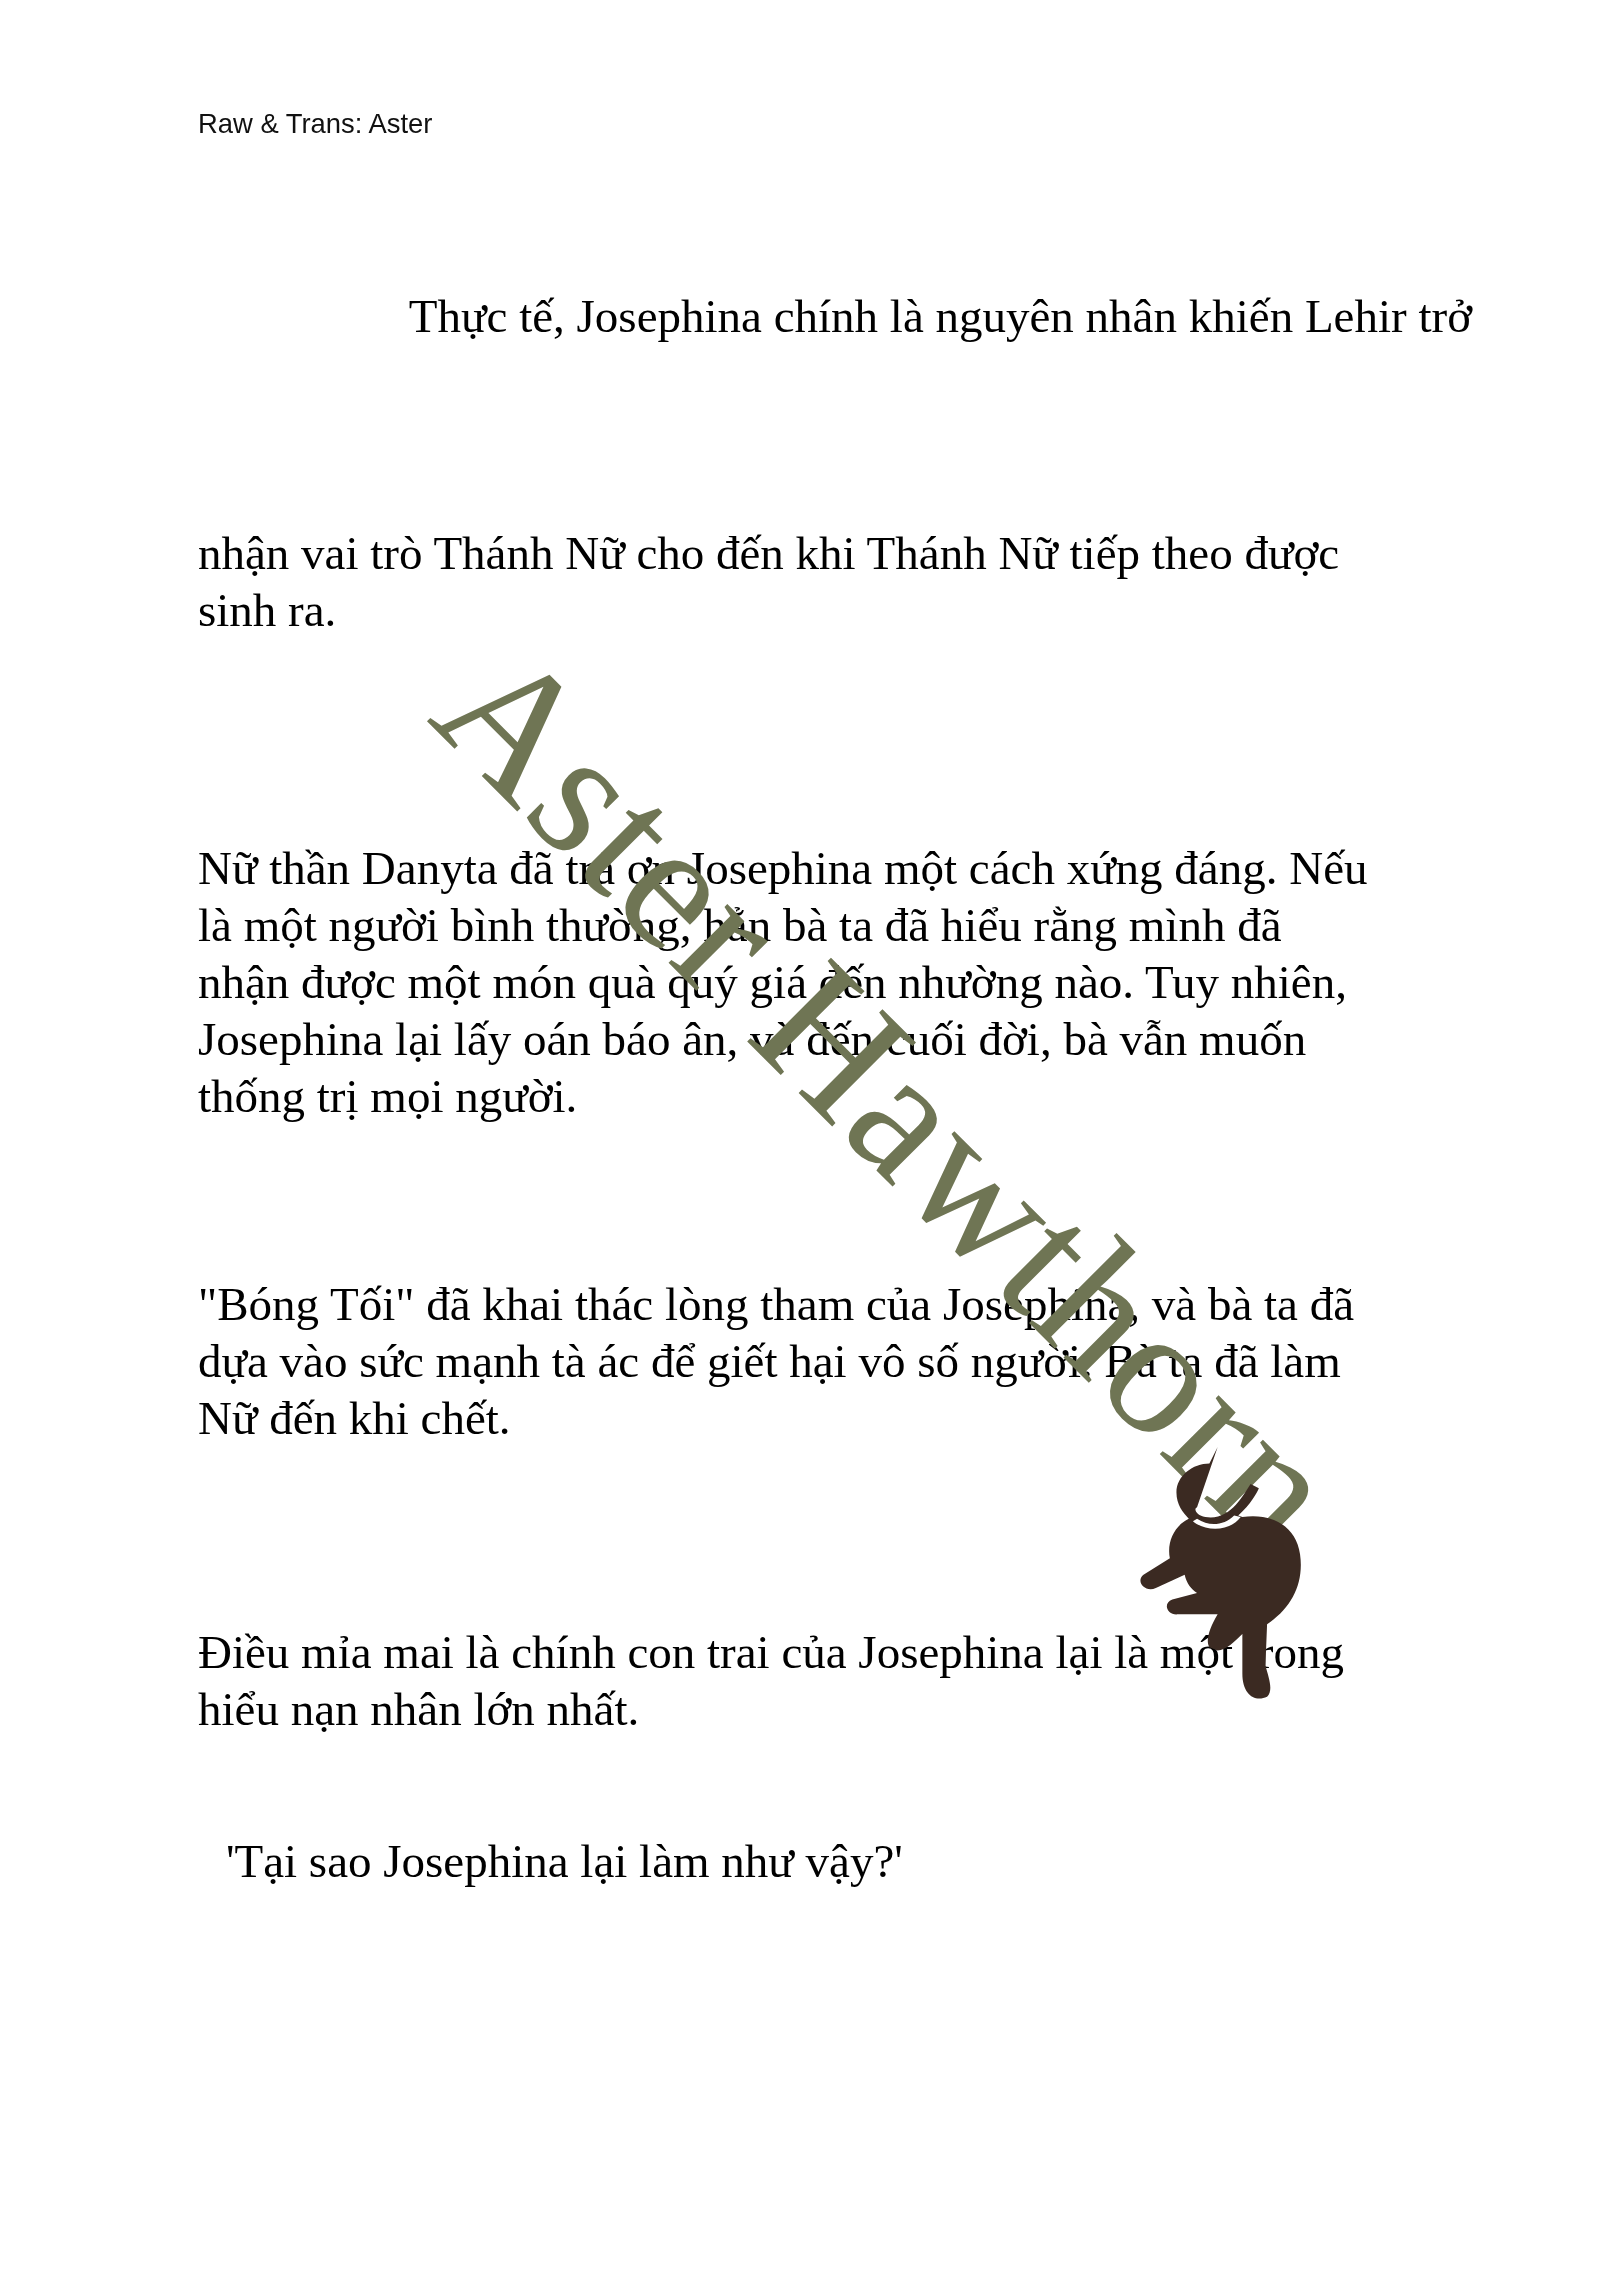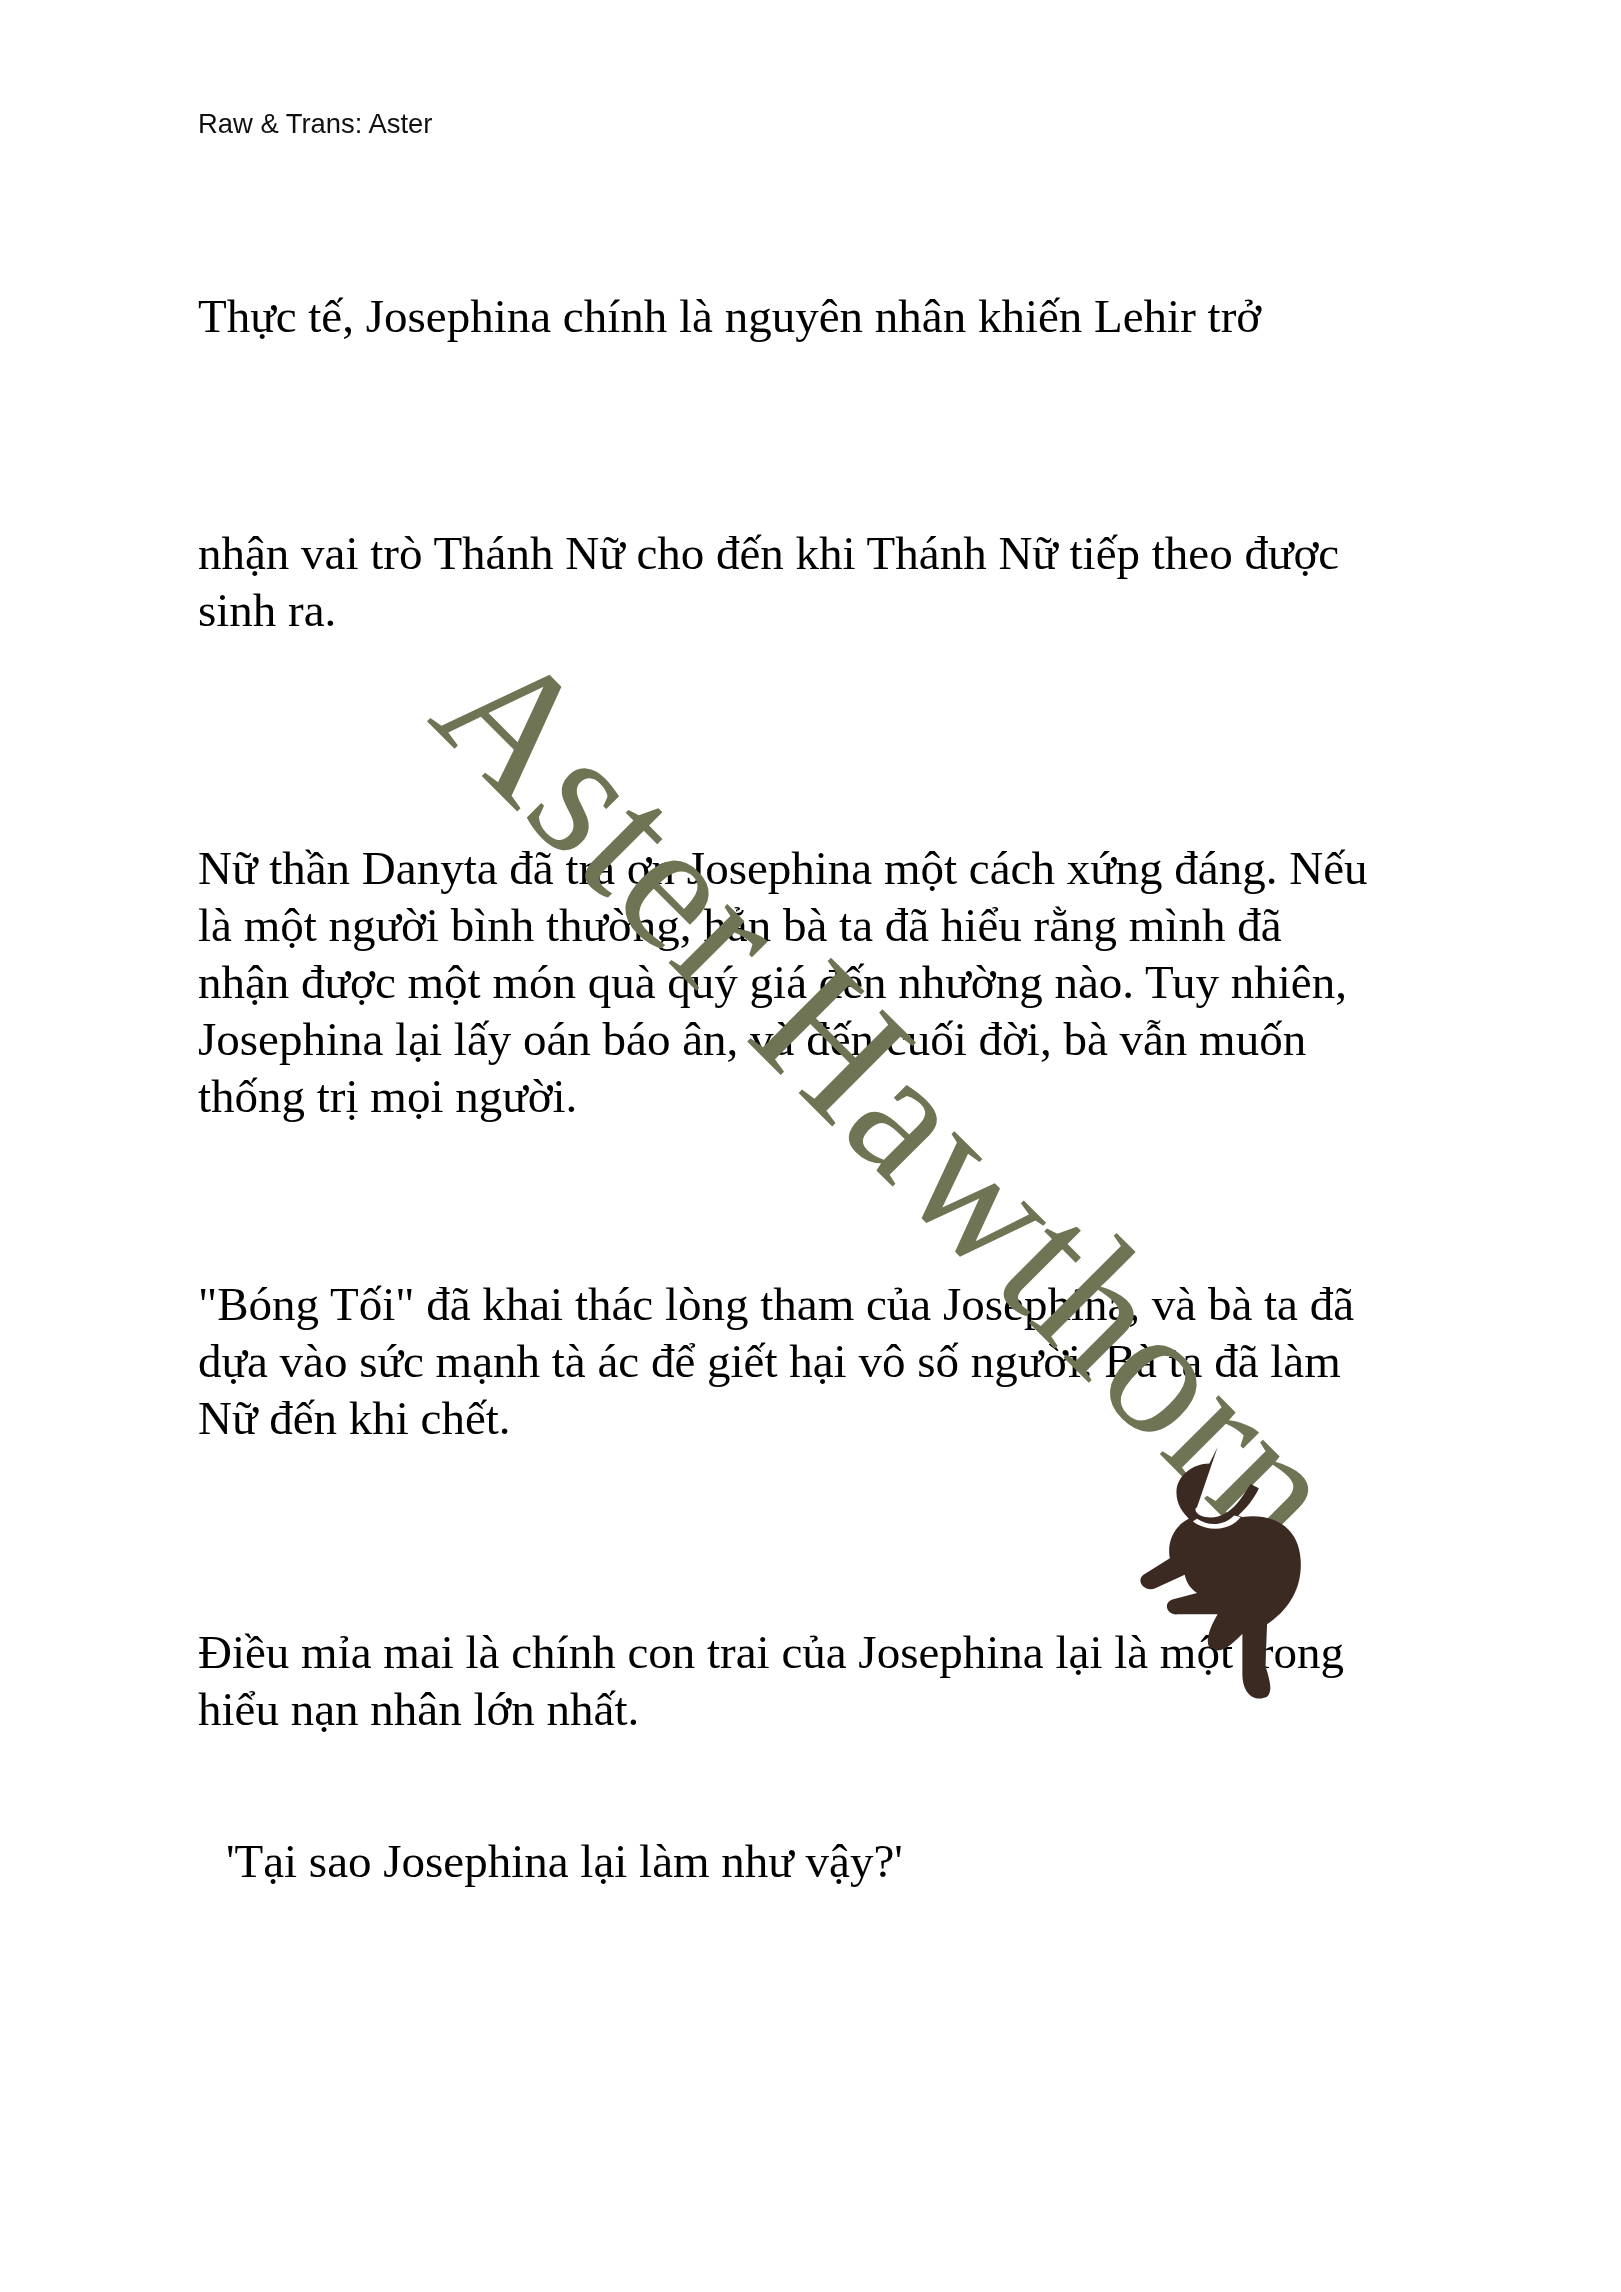--- a/index.html
+++ b/index.html
@@ -13,7 +13,7 @@
       font-family: "Liberation Serif", serif; font-size: 47px; line-height: 57px;
       color: #000; margin: 0;
     }
-    #p1 { top: 288px; }
+    #p1 { top: 288px; text-align: right; }
     #p2 { top: 525px; }
     #p3 { top: 840px; }
     #p4 { top: 1276px; }

